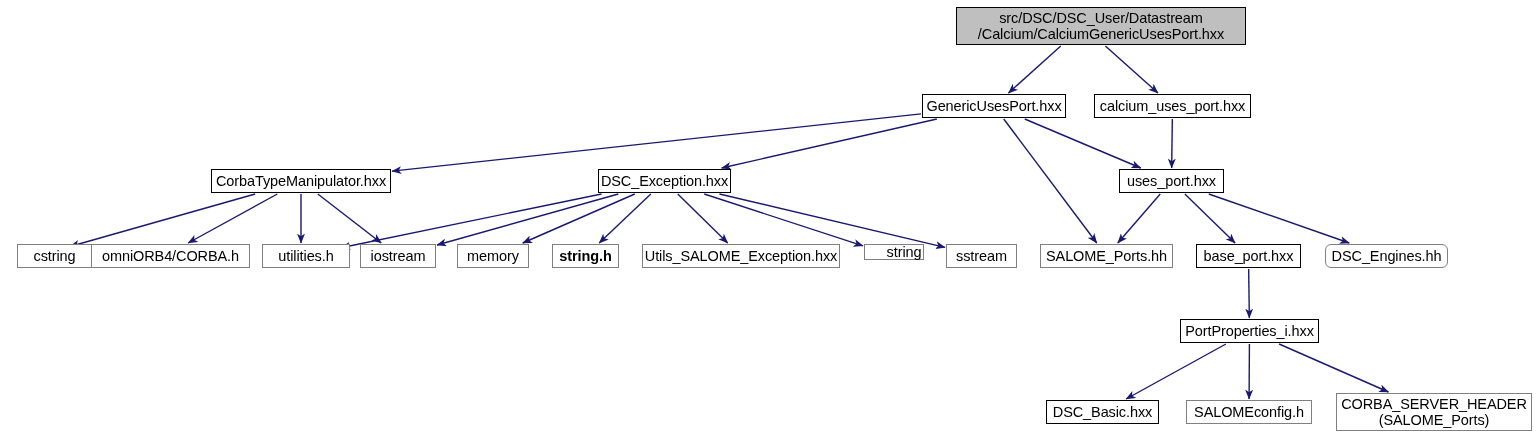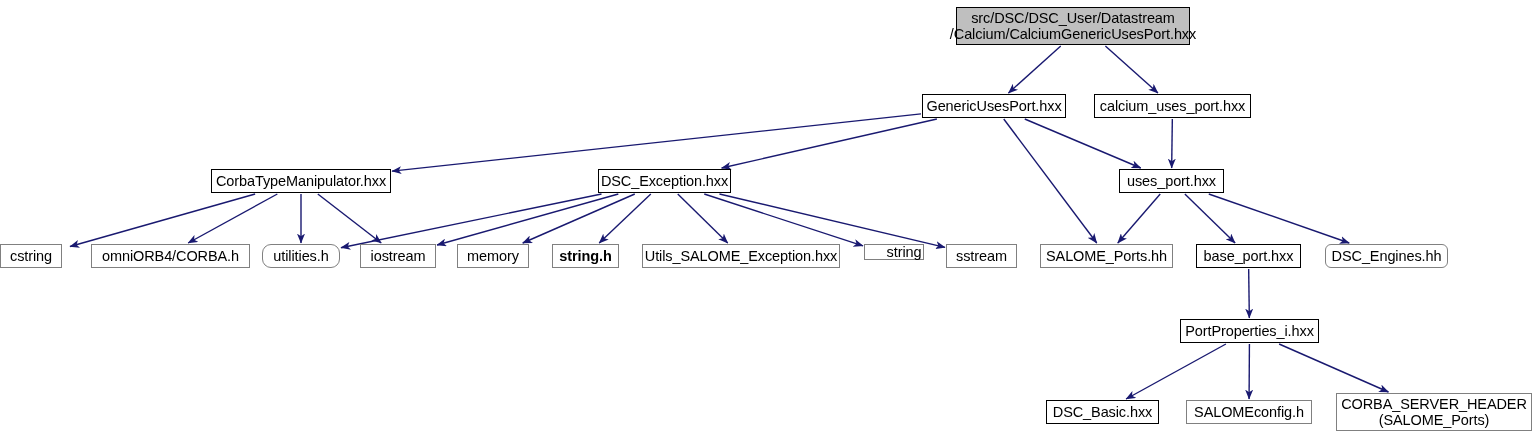--- a/index.html
+++ b/index.html
@@ -88,7 +88,7 @@
       </g>
   </svg>
   <div id="nodes-layer">
-      <div class="graph-node root" style="left: 956px; top: 7px; width: 234px; height: 38px;"><span class="node-label">src/DSC/DSC_User/Datastream
+      <div class="graph-node root" style="left: 956px; top: 7px; width: 290px; height: 38px;"><span class="node-label">src/DSC/DSC_User/Datastream
 /Calcium/CalciumGenericUsesPort.hxx</span></div>
       <div class="graph-node clickable" style="left: 922px; top: 94px; width: 144px; height: 24px;"><span class="node-label">GenericUsesPort.hxx</span></div>
       <div class="graph-node clickable" style="left: 1094px; top: 94px; width: 157px; height: 24px;"><span class="node-label">calcium_uses_port.hxx</span></div>

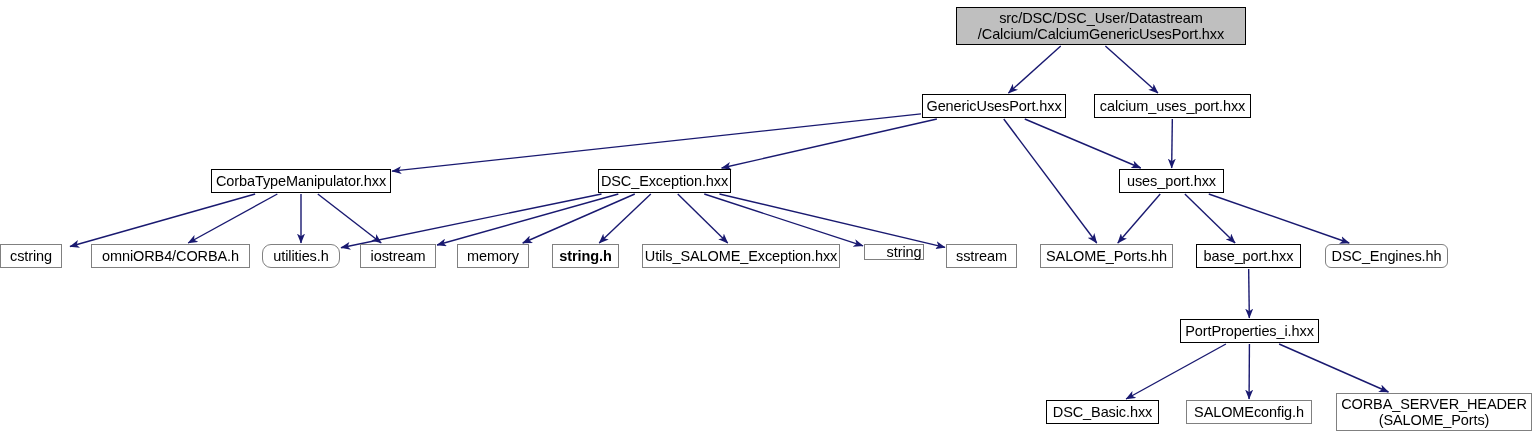--- a/index.html
+++ b/index.html
@@ -95,7 +95,7 @@
       <div class="graph-node clickable" style="left: 211px; top: 169px; width: 180px; height: 24px;"><span class="node-label">CorbaTypeManipulator.hxx</span></div>
       <div class="graph-node clickable" style="left: 598px; top: 169px; width: 133px; height: 24px;"><span class="node-label">DSC_Exception.hxx</span></div>
       <div class="graph-node clickable" style="left: 1119px; top: 169px; width: 105px; height: 24px;"><span class="node-label">uses_port.hxx</span></div>
-      <div class="graph-node" style="left: 0; top: 244px; width: 62px; height: 24px;"><span class="node-label">cstring</span></div>
+      <div class="graph-node" style="left: 17px; top: 244px; width: 75px; height: 24px;"><span class="node-label">cstring</span></div>
       <div class="graph-node" style="left: 91px; top: 244px; width: 159px; height: 24px;"><span class="node-label">omniORB4/CORBA.h</span></div>
       <div class="graph-node" style="left: 262px; top: 244px; width: 78px; height: 24px; border-radius: 9px;"><span class="node-label">utilities.h</span></div>
       <div class="graph-node" style="left: 360px; top: 244px; width: 76px; height: 24px;"><span class="node-label">iostream</span></div>

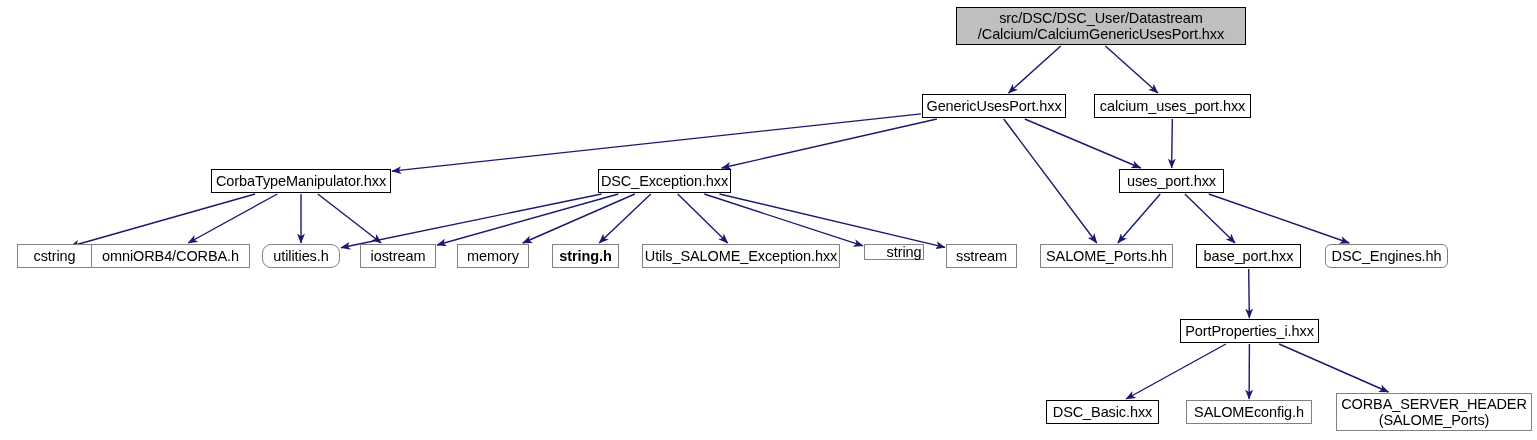--- a/index.html
+++ b/index.html
@@ -97,7 +97,7 @@
       <div class="graph-node clickable" style="left: 1119px; top: 169px; width: 105px; height: 24px;"><span class="node-label">uses_port.hxx</span></div>
       <div class="graph-node" style="left: 17px; top: 244px; width: 75px; height: 24px;"><span class="node-label">cstring</span></div>
       <div class="graph-node" style="left: 91px; top: 244px; width: 159px; height: 24px;"><span class="node-label">omniORB4/CORBA.h</span></div>
-      <div class="graph-node" style="left: 262px; top: 244px; width: 78px; height: 24px; border-radius: 9px;"><span class="node-label">utilities.h</span></div>
+      <div class="graph-node" style="left: 262px; top: 244px; width: 88px; height: 24px;"><span class="node-label">utilities.h</span></div>
       <div class="graph-node" style="left: 360px; top: 244px; width: 76px; height: 24px;"><span class="node-label">iostream</span></div>
       <div class="graph-node" style="left: 457px; top: 244px; width: 72px; height: 24px;"><span class="node-label">memory</span></div>
       <div class="graph-node" style="left: 552px; top: 244px; width: 67px; height: 24px; font-weight: bold;"><span class="node-label">string.h</span></div>

